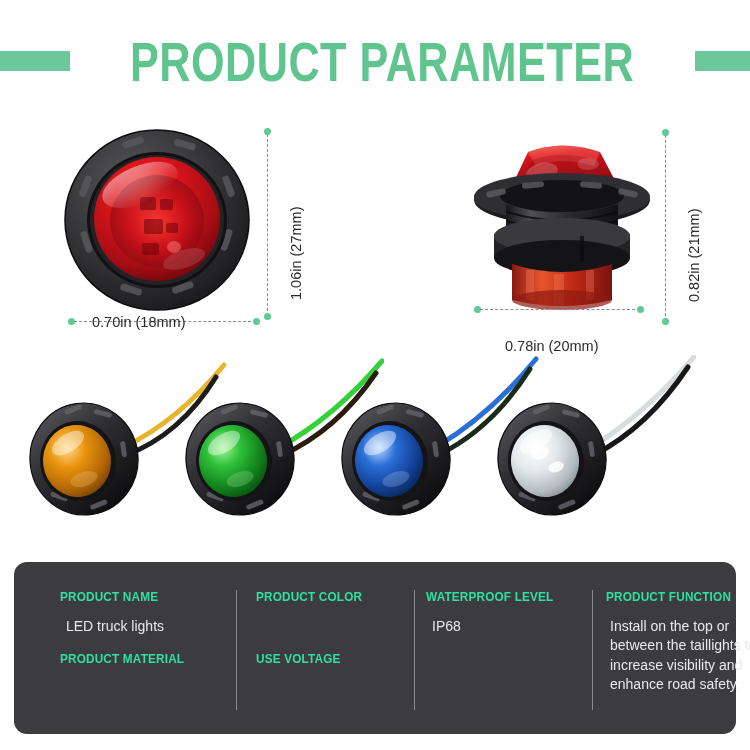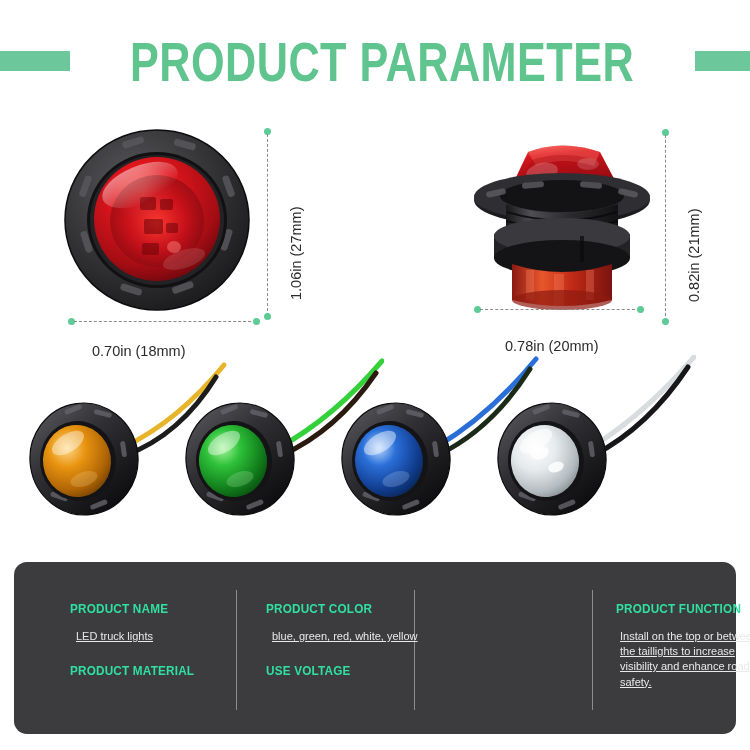--- a/index.html
+++ b/index.html
@@ -177,7 +177,7 @@
   <div class="dim-dot" style="left:68px; top:318px;"></div>
   <div class="dim-line-h" style="left:74px; top:321px; width:182px;"></div>
   <div class="dim-dot" style="left:253px; top:318px;"></div>
-  <div class="dim-label" style="left:92px; top:343px;">0.70in (18mm)</div>
+  <div class="dim-label" style="left:92px; top:314px;">0.70in (18mm)</div>
 
   <div class="prod" id="lamp-angle-red">
     <svg width="185" height="182" viewBox="0 0 185 182">

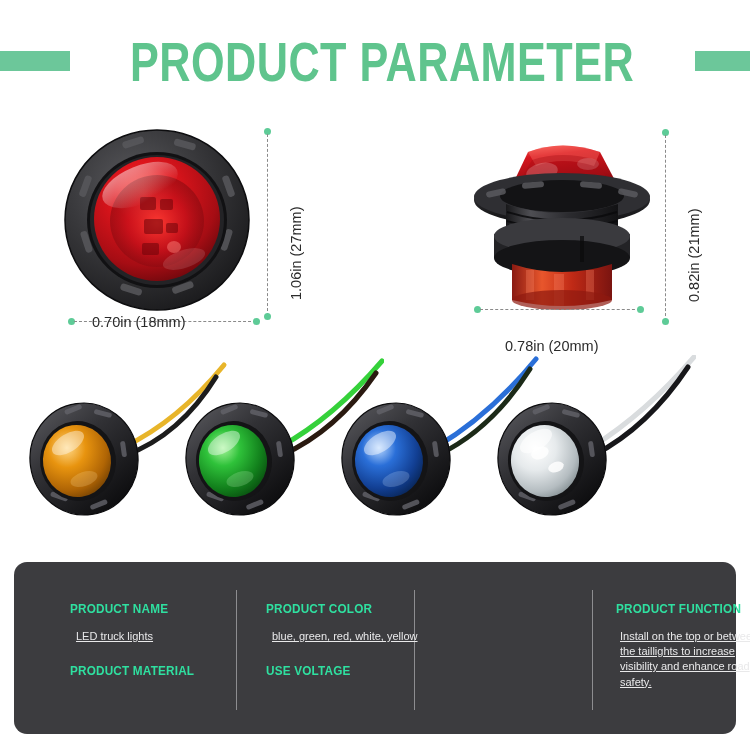--- a/index.html
+++ b/index.html
@@ -82,7 +82,7 @@
   #divider-1 { left: 222px; }
   #divider-2 { left: 400px; }
   #divider-3 { left: 578px; }
-  .spec-block { position: absolute; left: 18px; width: 100%; margin-top: 12px; }
+  .spec-block { position: absolute; left: 8px; width: 100%; }
   .spec-row-a { top: 28px; }
   .spec-row-b { top: 90px; }
   .spec-head {

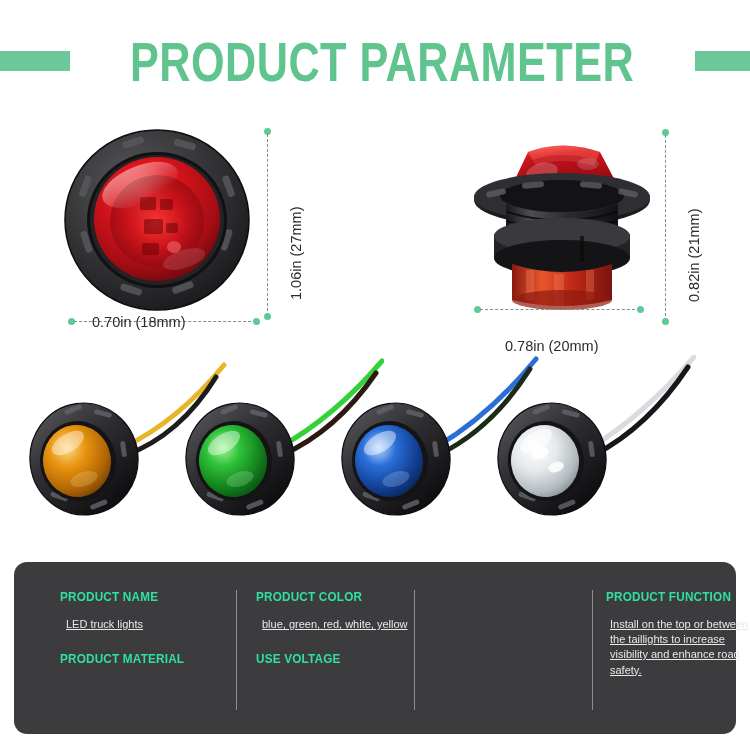--- a/index.html
+++ b/index.html
@@ -431,6 +431,10 @@
     </div>
 
     <div class="spec-col" id="spec-col-2">
+      <div class="spec-block spec-row-a">
+        <div class="spec-head">WATERPROOF LEVEL</div>
+        <div class="spec-val">IP68</div>
+      </div>
     </div>
 
     <div class="spec-col" id="spec-col-3">

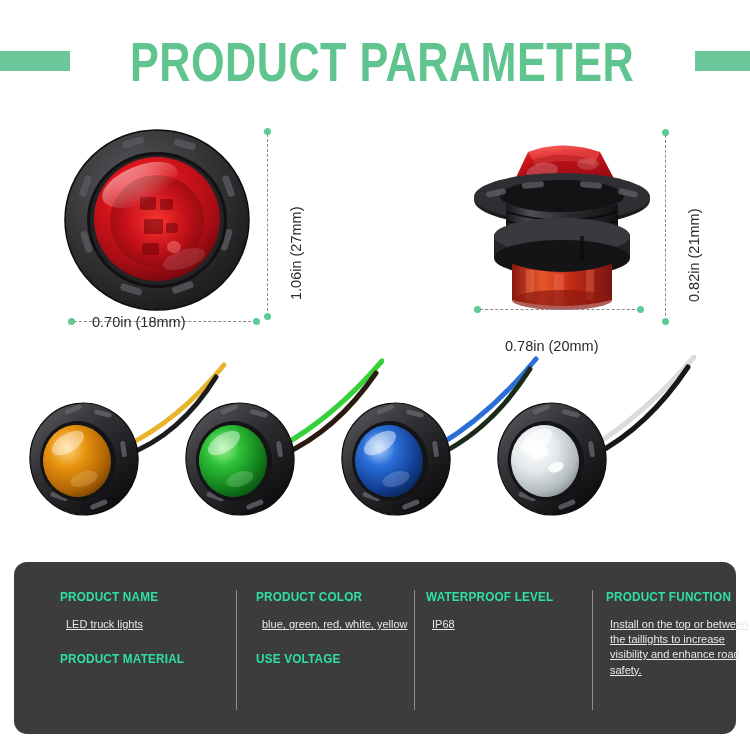--- a/index.html
+++ b/index.html
@@ -93,9 +93,8 @@
   }
   .spec-val {
     margin-top: 13px; margin-left: 6px;
-    font-size: 11px; color: #e9e9ea; line-height: 1.38;
+    font-size: 14px; color: #e9e9ea; line-height: 1.38;
     font-family: "Liberation Sans", sans-serif;
-    text-decoration: underline;
   }
   #spec-function-value { margin-left: 4px; width: 150px; }
 </style>

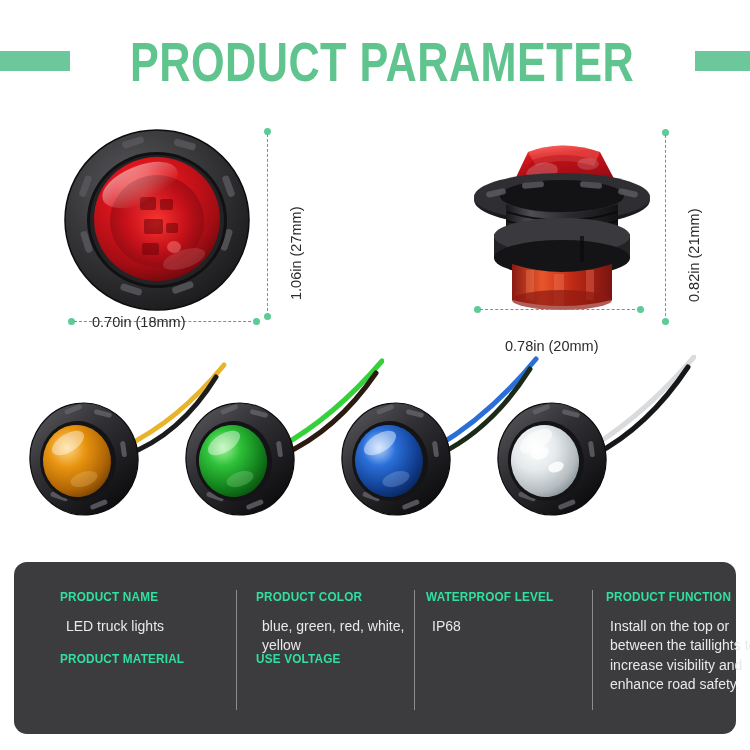--- a/index.html
+++ b/index.html
@@ -422,7 +422,6 @@
     <div class="spec-col" id="spec-col-1">
       <div class="spec-block spec-row-a">
         <div class="spec-head">PRODUCT COLOR</div>
-        <div class="spec-val">blue, green, red, white, yellow</div>
       </div>
       <div class="spec-block spec-row-b">
         <div class="spec-head">USE VOLTAGE</div>

